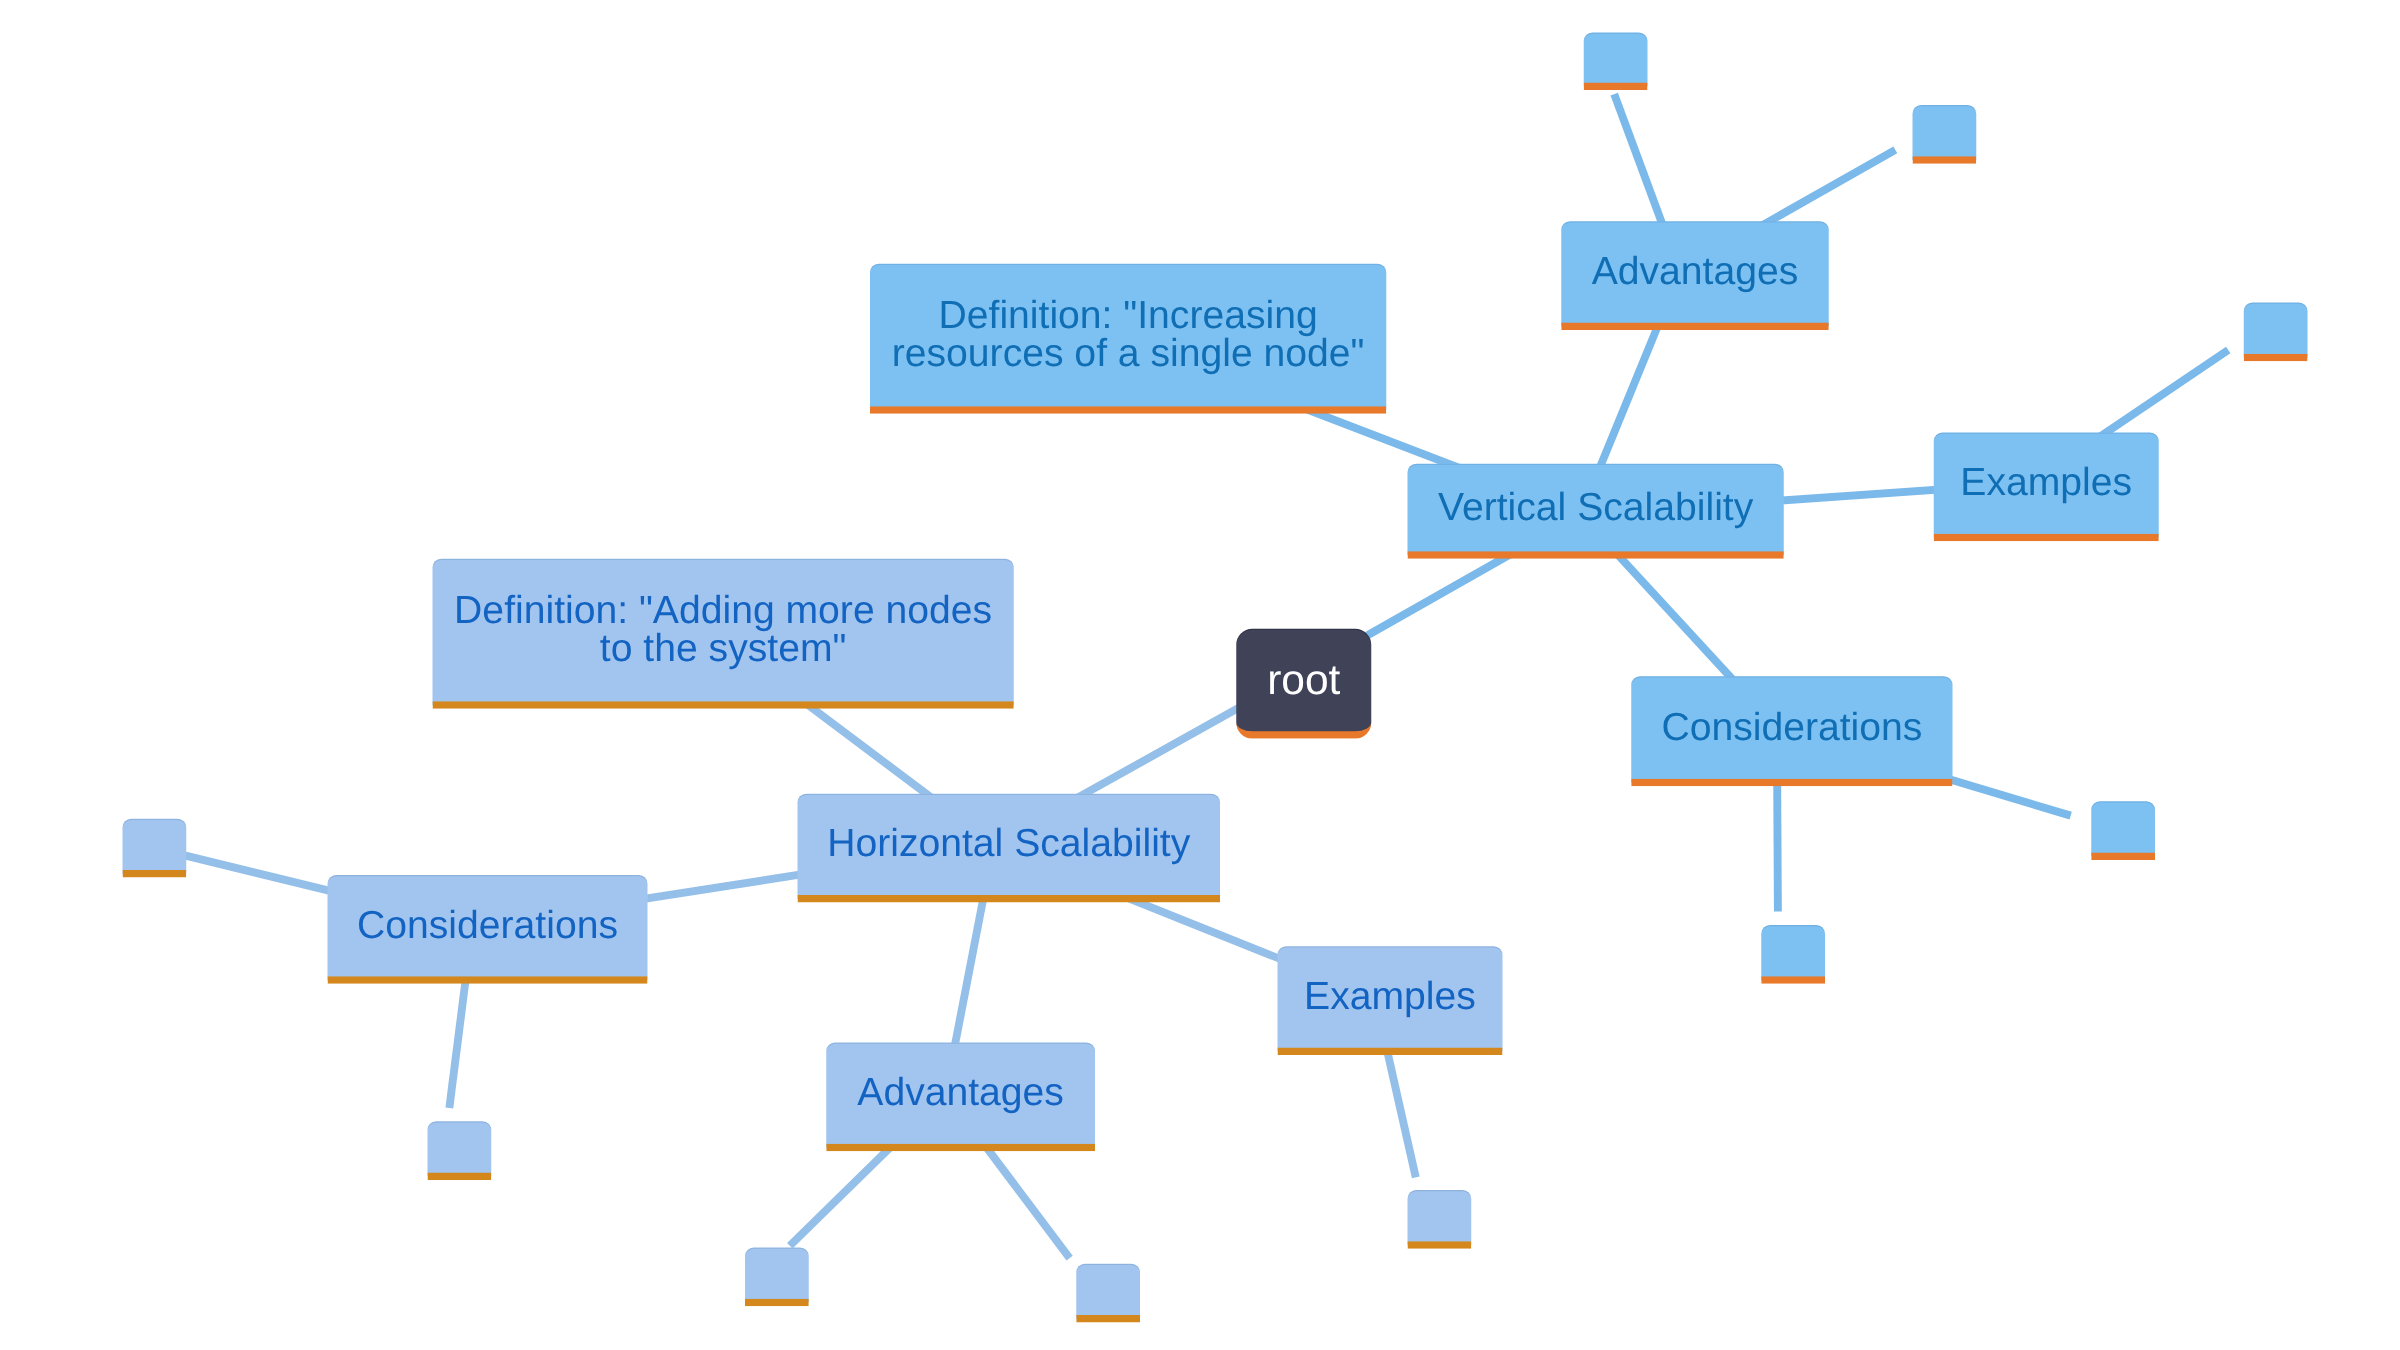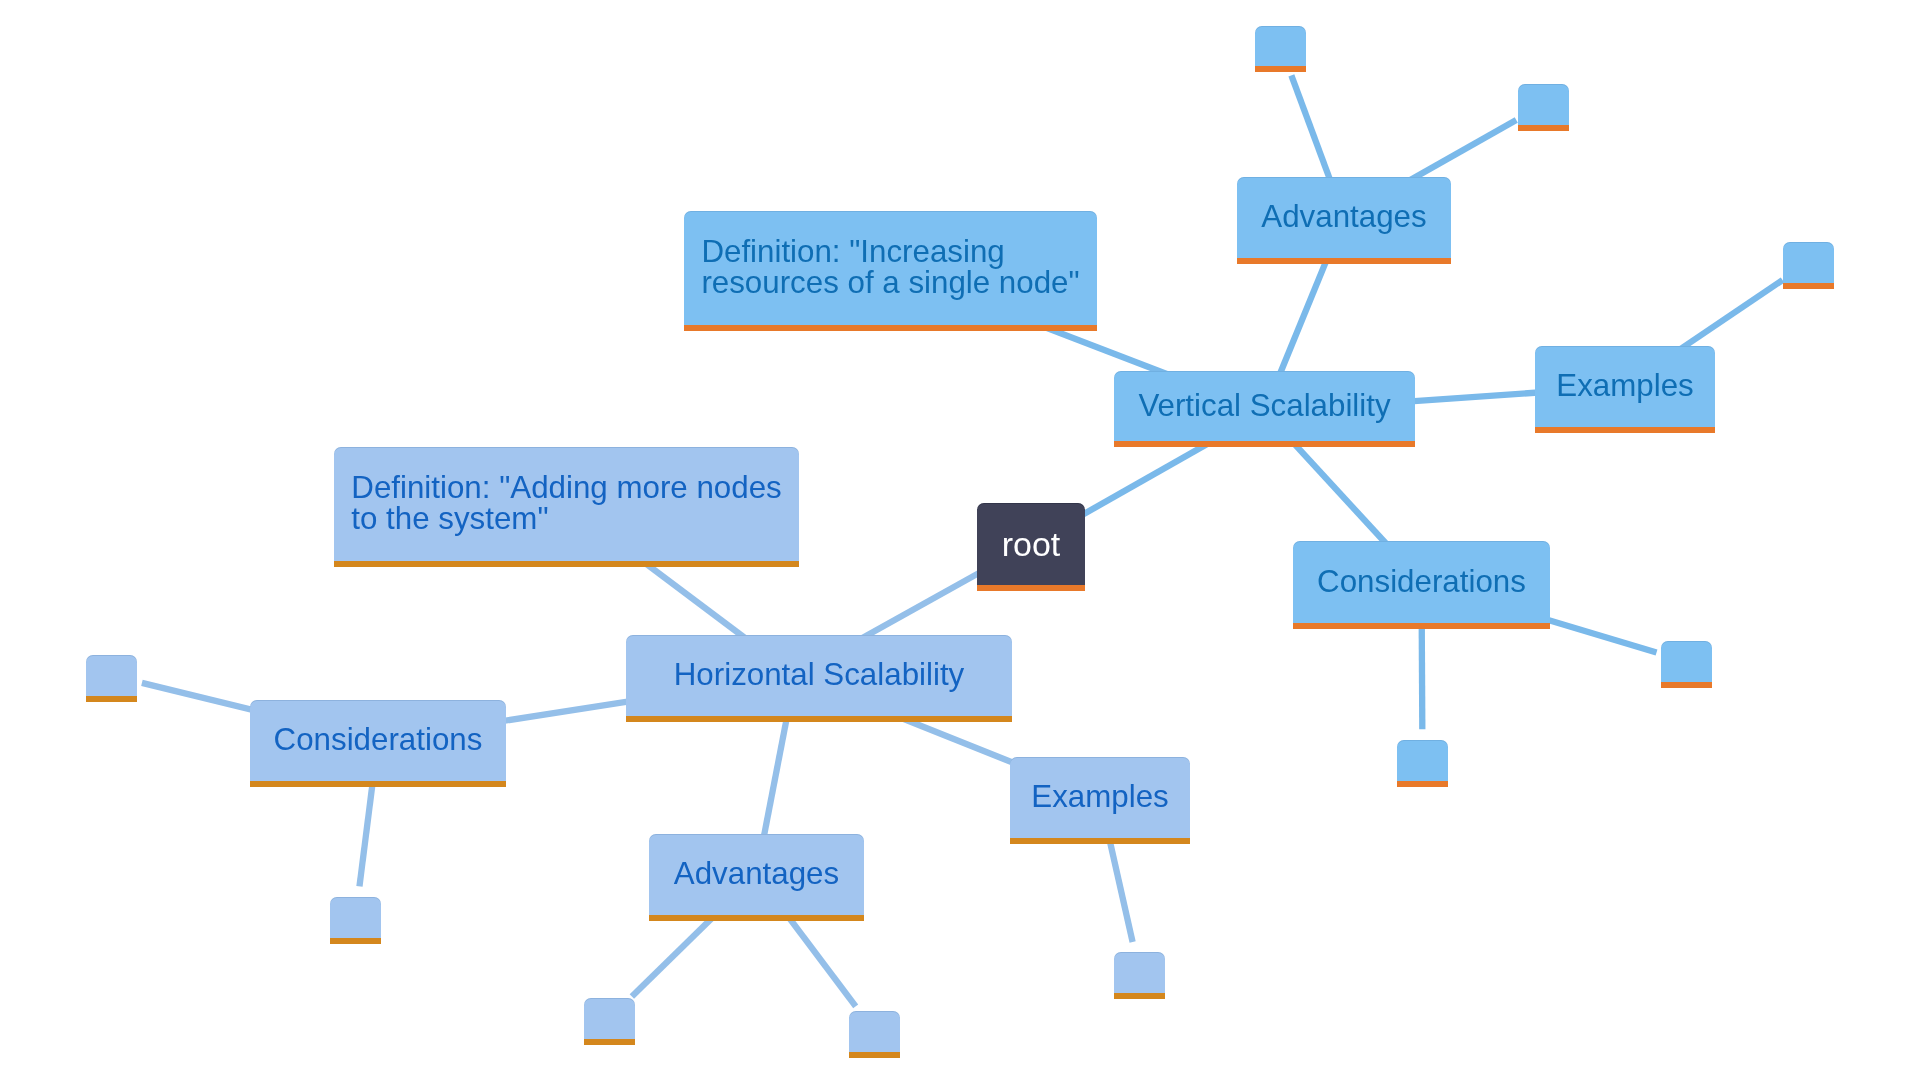--- a/index.html
+++ b/index.html
@@ -9,9 +9,9 @@
   #mindmap{position:relative;width:1920px;height:1080px;background:#ffffff;}
   #mindmap-edges{position:absolute;left:0;top:0;width:1920px;height:1080px;overflow:visible;}
   .node{position:absolute;box-sizing:border-box;display:flex;align-items:center;
-        justify-content:center;text-align:left;
+        justify-content:center;text-align:center;
         border-radius:7px 7px 0 0;border-bottom:6px solid transparent;
-        font-size:31.3px;line-height:30.7px;}
+        font-size:31.3px;line-height:30.7px;margin-left:12px;}
   .node-label{display:block;white-space:pre-line;transform:translateZ(0);}
   .node-v{background:#7dc0f2;border-bottom-color:#e8792a;color:#0f6eb4;
           box-shadow:inset 0 1px 0 0 rgba(70,120,170,0.22);}

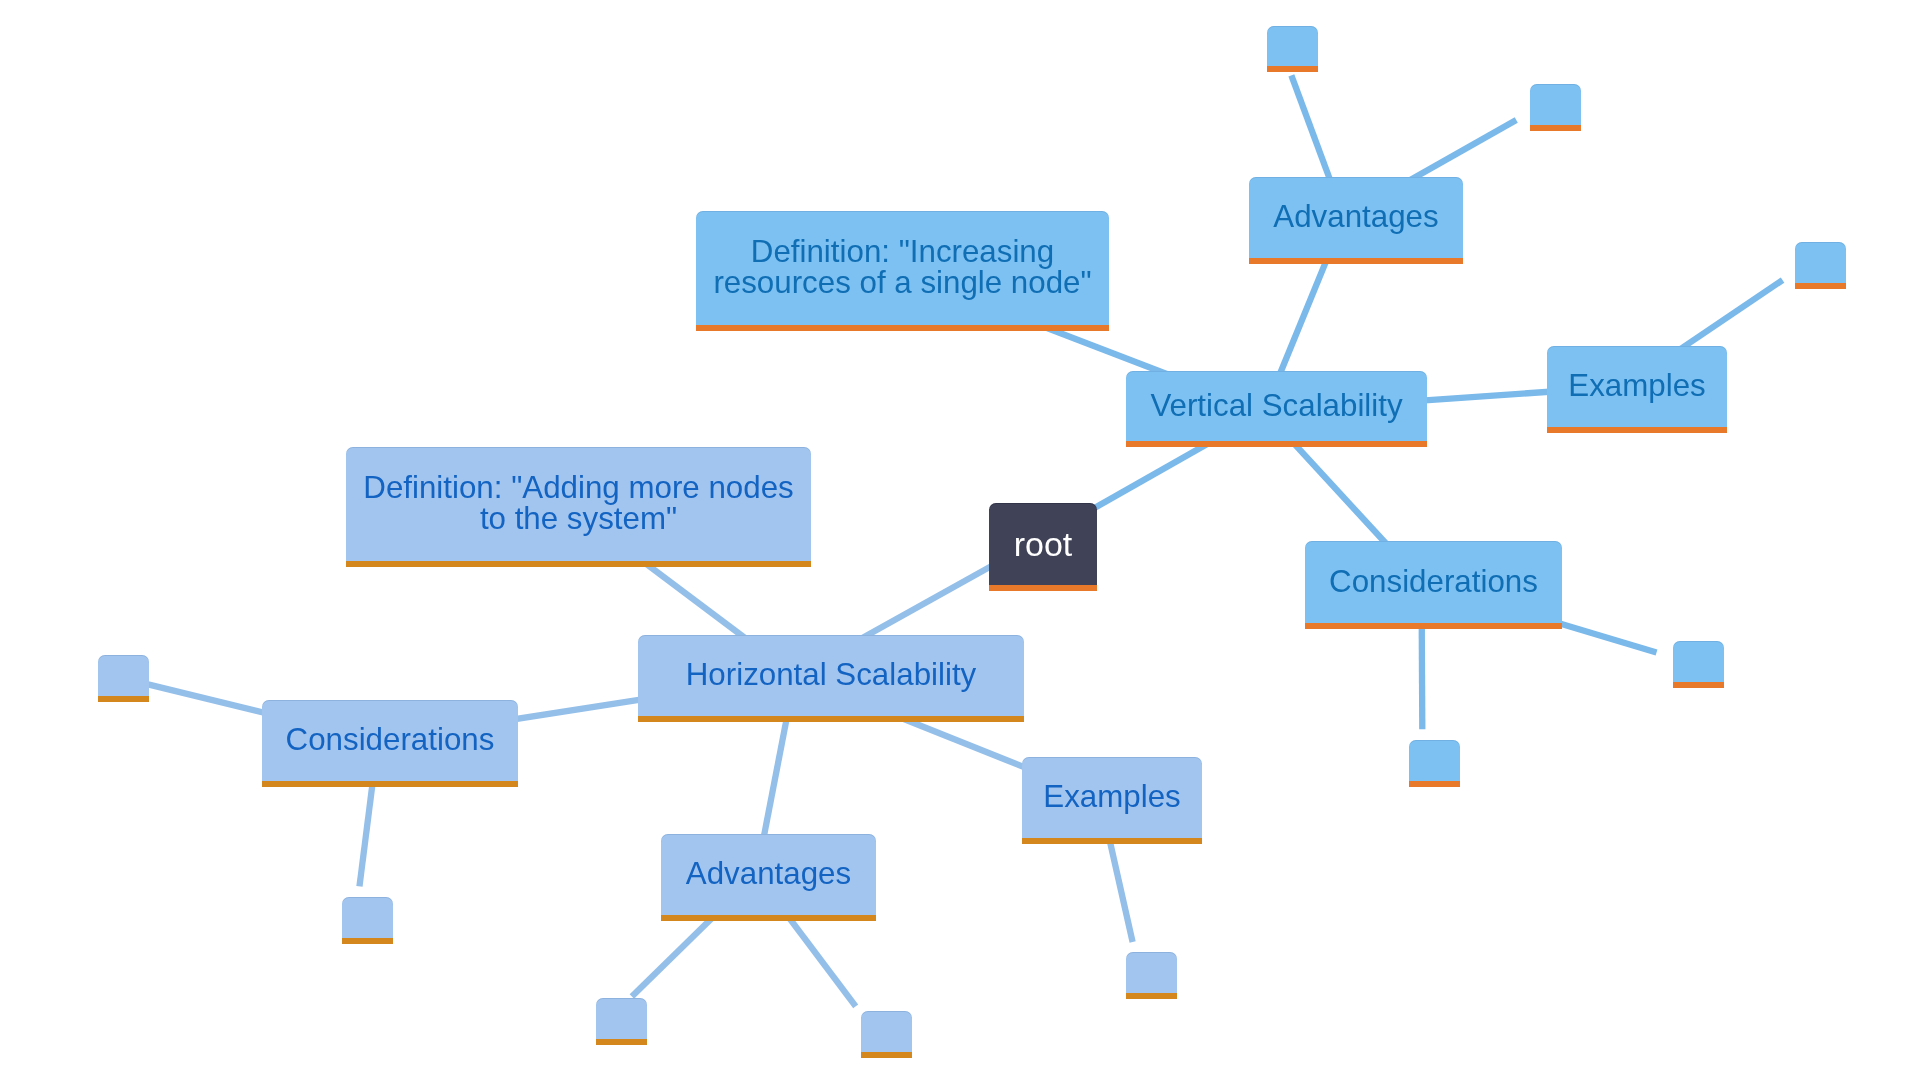--- a/index.html
+++ b/index.html
@@ -46,7 +46,7 @@
     <line class="edge edge-h" x1="756.50" y1="874.50" x2="855.69" y2="1006.48" stroke="#94bfe9" stroke-width="6.3"></line>
     <line class="edge edge-h" x1="1100.00" y1="797.50" x2="1132.61" y2="941.97" stroke="#94bfe9" stroke-width="6.3"></line>
   </svg>
-  <div class="node node-root" style="left:977px;top:503px;width:108px;height:88px;">
+  <div class="node node-root" style="left:977px;top:503px;width:108px;height:88px;border-radius:13px;">
     <span class="node-label">root</span>
   </div>
   <div class="node node-v" style="left:1114px;top:371px;width:301px;height:76px;">

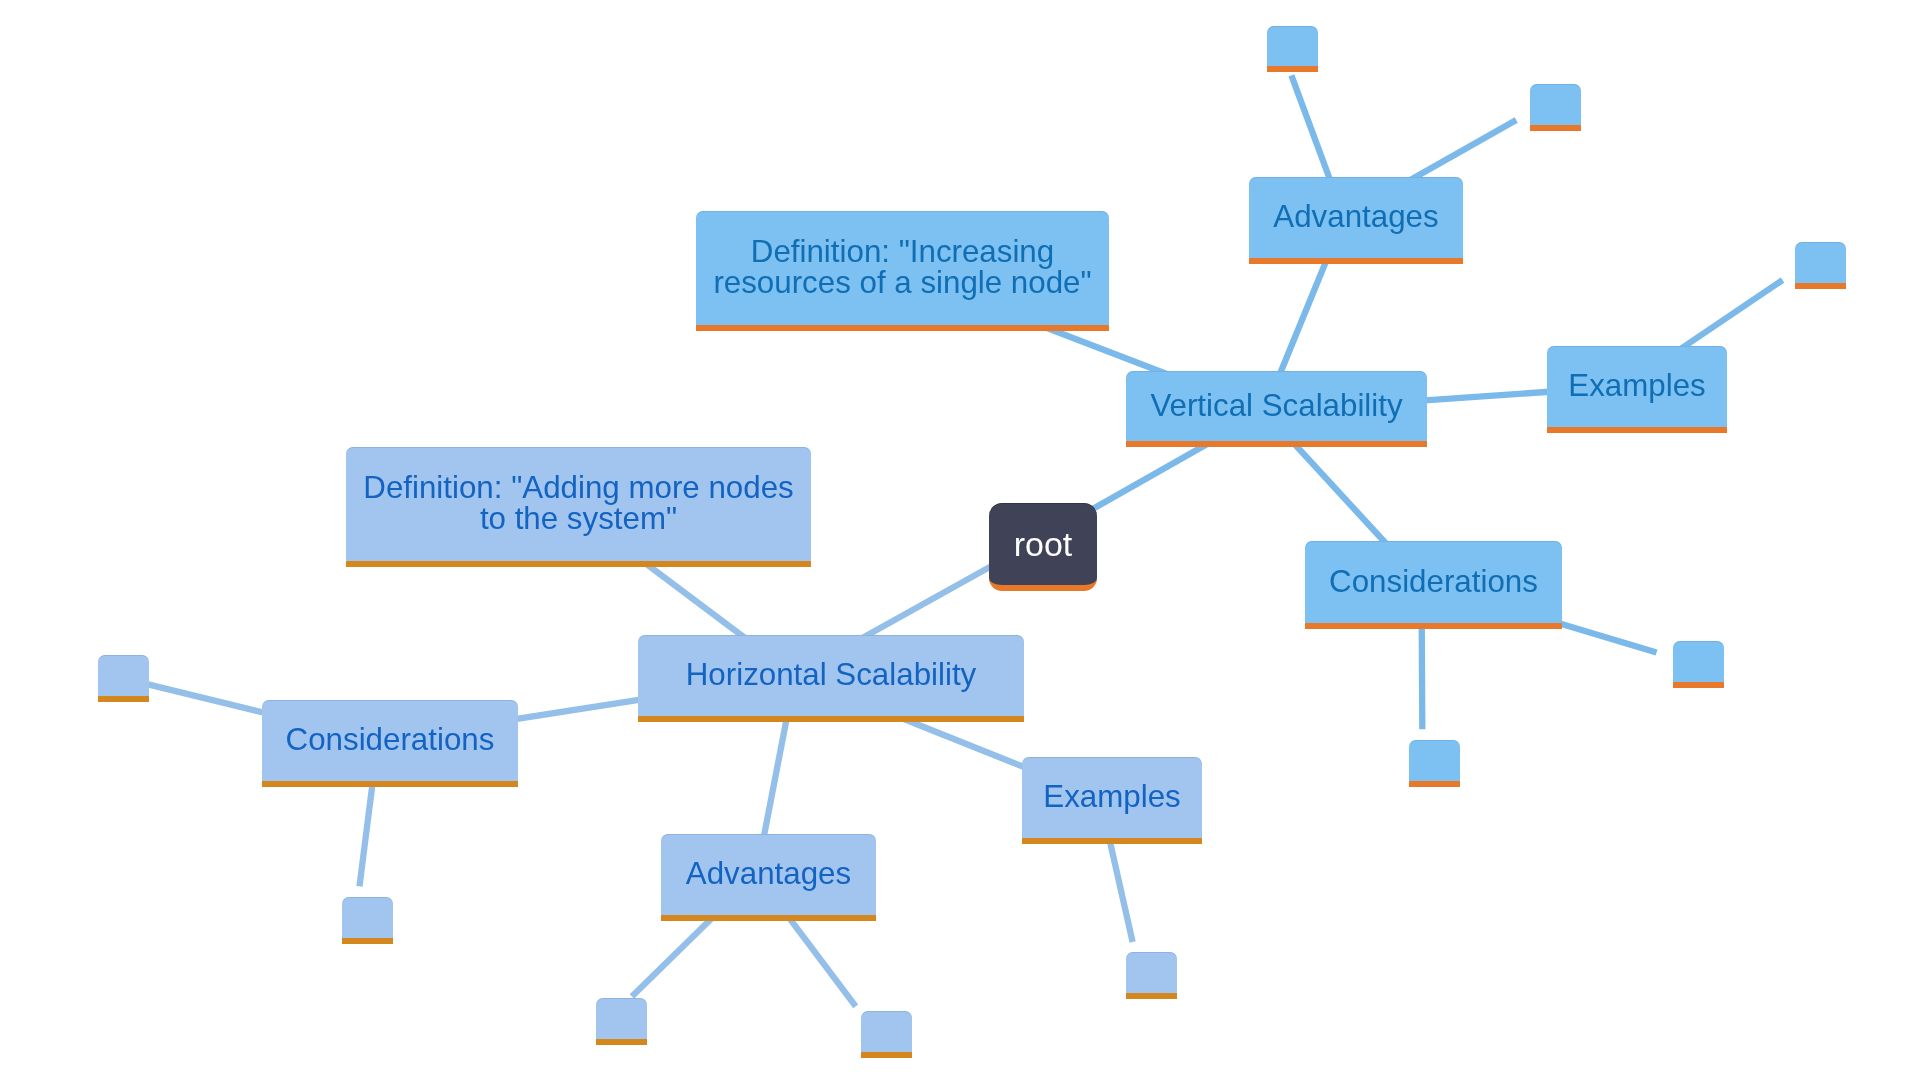--- a/index.html
+++ b/index.html
@@ -80,7 +80,7 @@
   <div class="node node-v node-leaf" style="left:1397px;top:740px;width:51px;height:47px;">
     <span class="node-label"></span>
   </div>
-  <div class="node node-h" style="left:626px;top:635px;width:386px;height:87px;">
+  <div class="node node-h" style="left:626px;top:635px;width:338px;height:87px;">
     <span class="node-label">Horizontal Scalability</span>
   </div>
   <div class="node node-h" style="left:334px;top:447px;width:465px;height:120px;">

